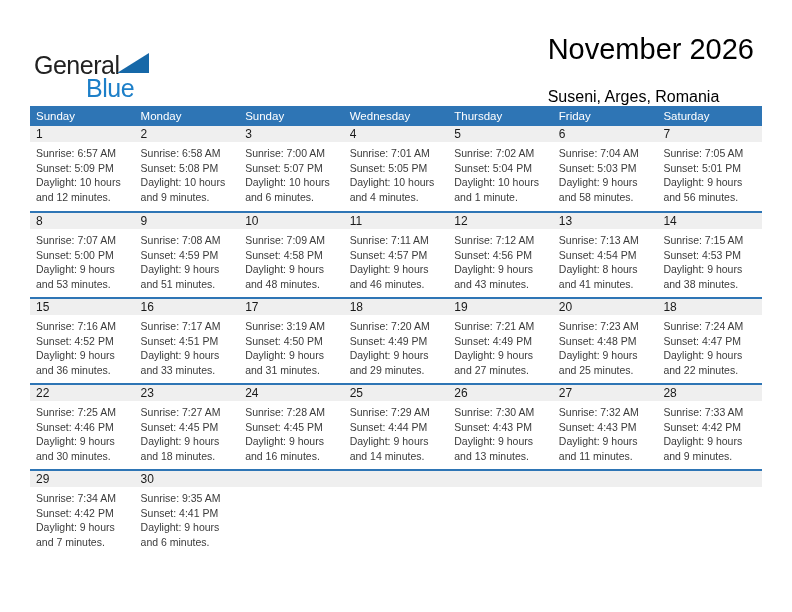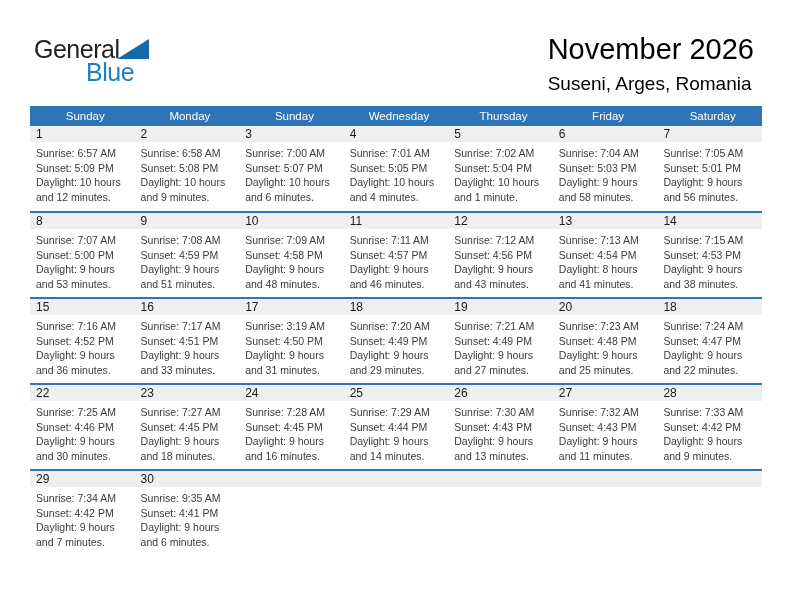--- a/index.html
+++ b/index.html
@@ -21,7 +21,7 @@
 
   
   .logo { position: absolute; left: 34px; top: 37px; width: 120px; }
-  .logo-top { display: flex; align-items: center; }
+  .logo-top { display: flex; align-items: flex-start; margin-top: 16px; }
   .logo-general {
     font-size: 25px; color: #222222; letter-spacing: -0.5px; line-height: 1;
   }

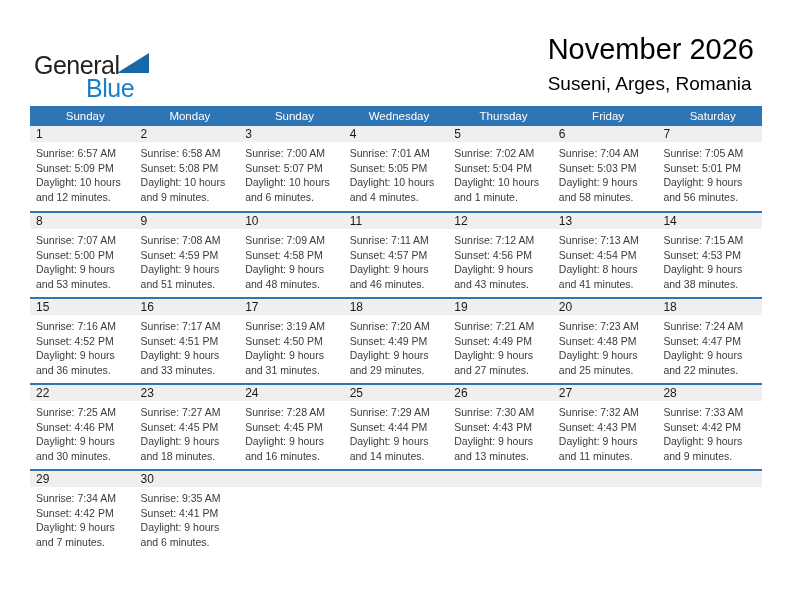--- a/index.html
+++ b/index.html
@@ -39,7 +39,7 @@
   
   .title-block { position: absolute; right: 38px; top: 33px; text-align: left; }
   .page-title { font-size: 29px; font-weight: 400; color: #000000; line-height: 1.15; }
-  .page-subtitle { font-size: 19px; font-weight: 400; color: #000000; margin-top: 7px; }
+  .page-subtitle { font-size: 16px; font-weight: 400; color: #000000; margin-top: 22px; }
 
   
   table.calendar {

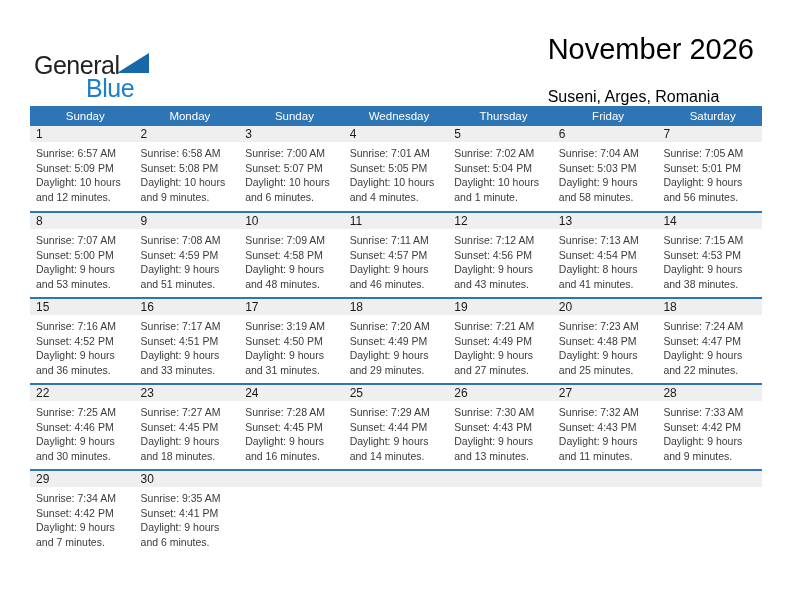--- a/index.html
+++ b/index.html
@@ -48,7 +48,7 @@
   }
   table.calendar thead th {
     background: var(--header-blue); color: #ffffff;
-    font-weight: 400; font-size: 11.5px; text-align: center;
+    font-weight: 400; font-size: 11.5px; text-align: left;
     padding: 4px 0 4px 6px; height: 20px;
   }
   table.calendar tbody tr { border-top: 2px solid var(--header-blue); }

